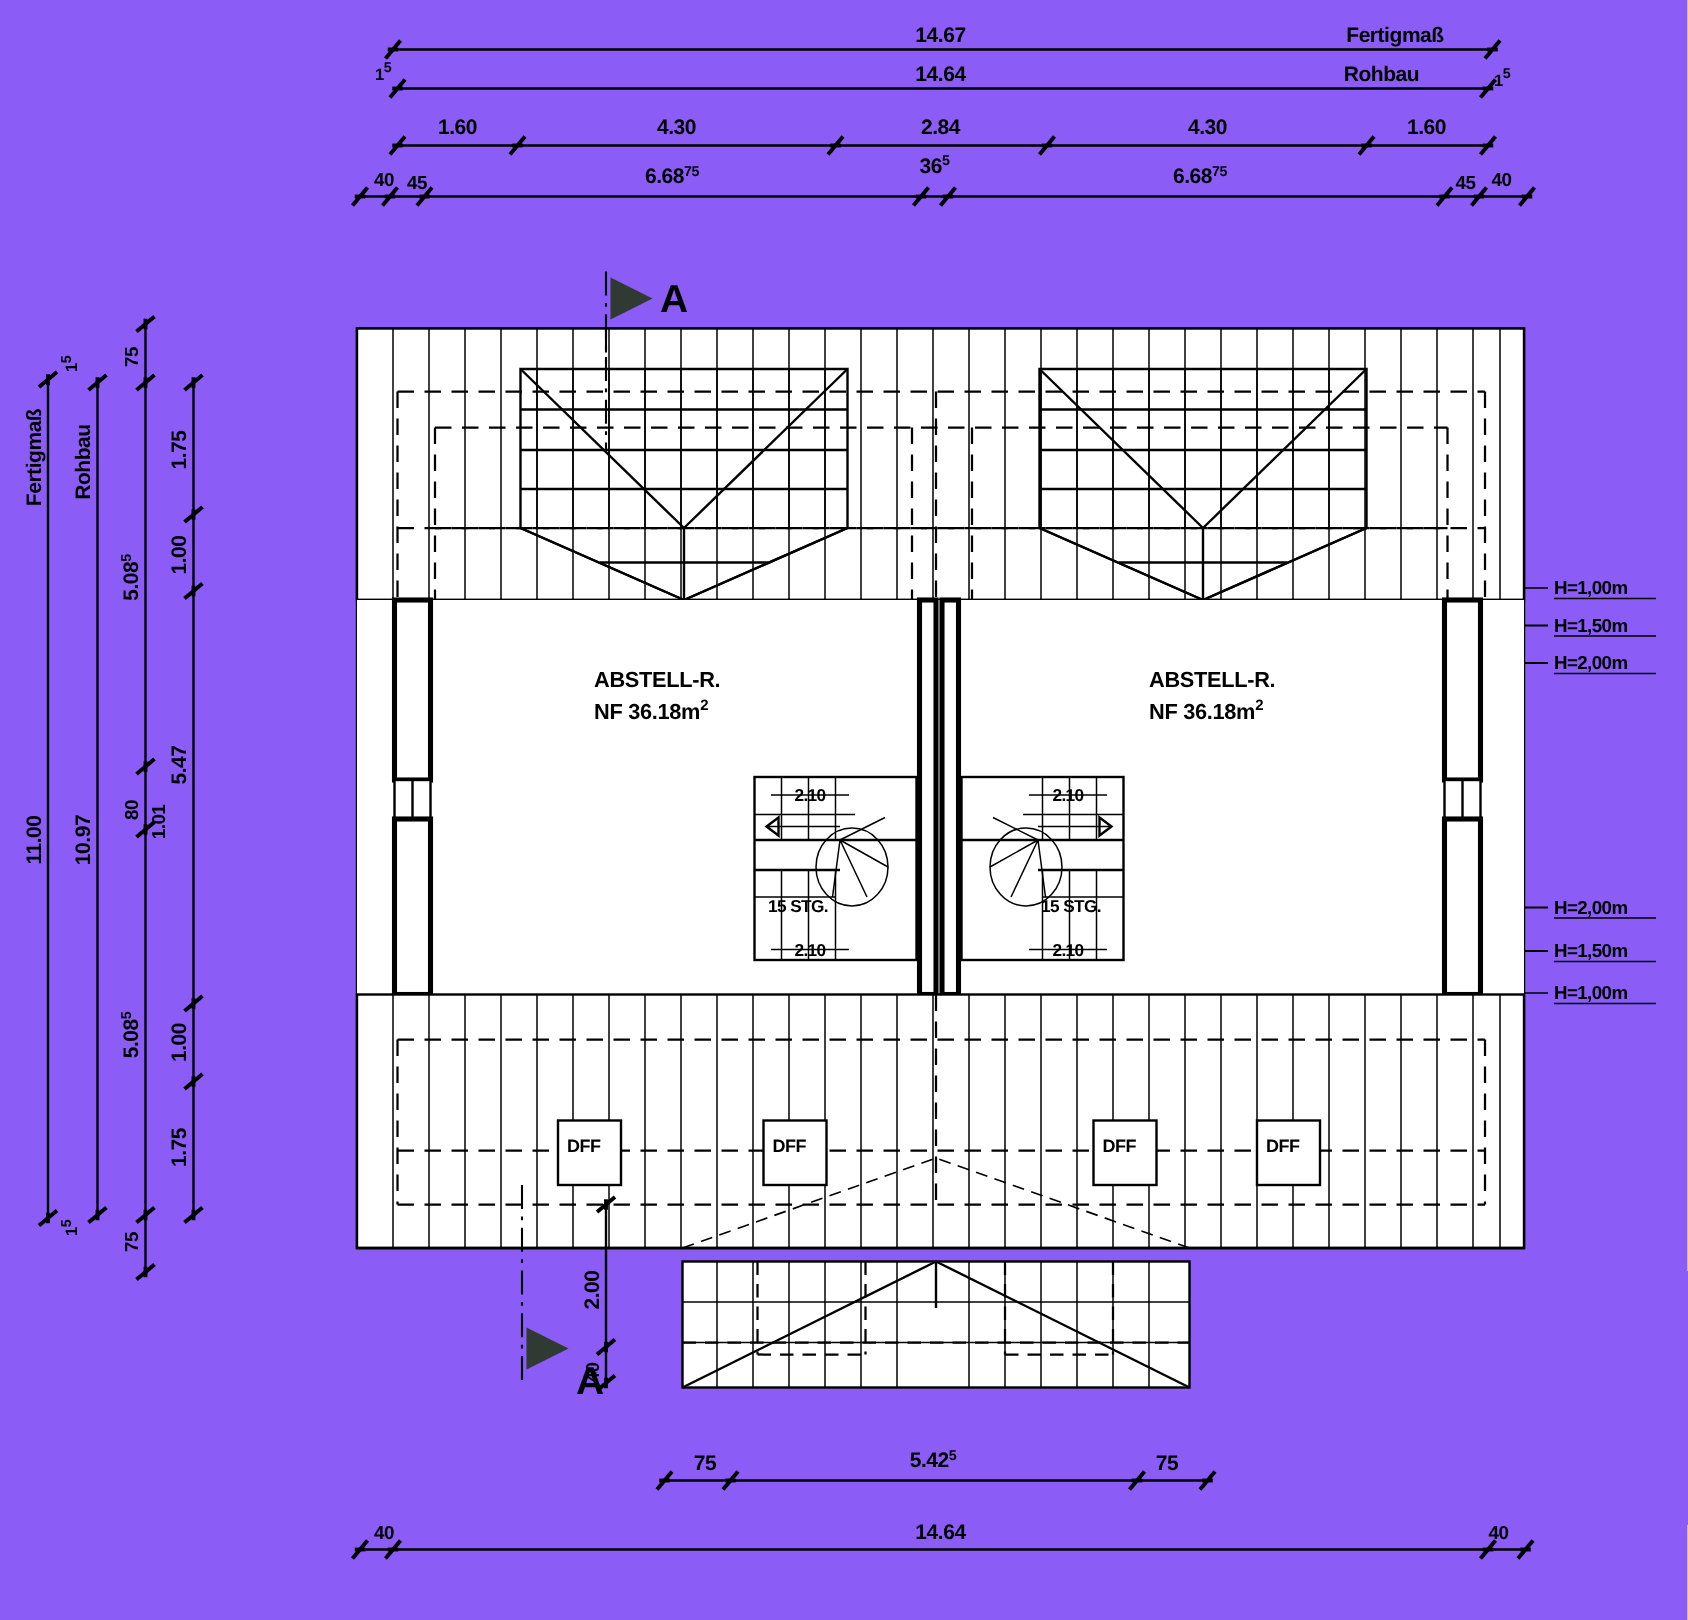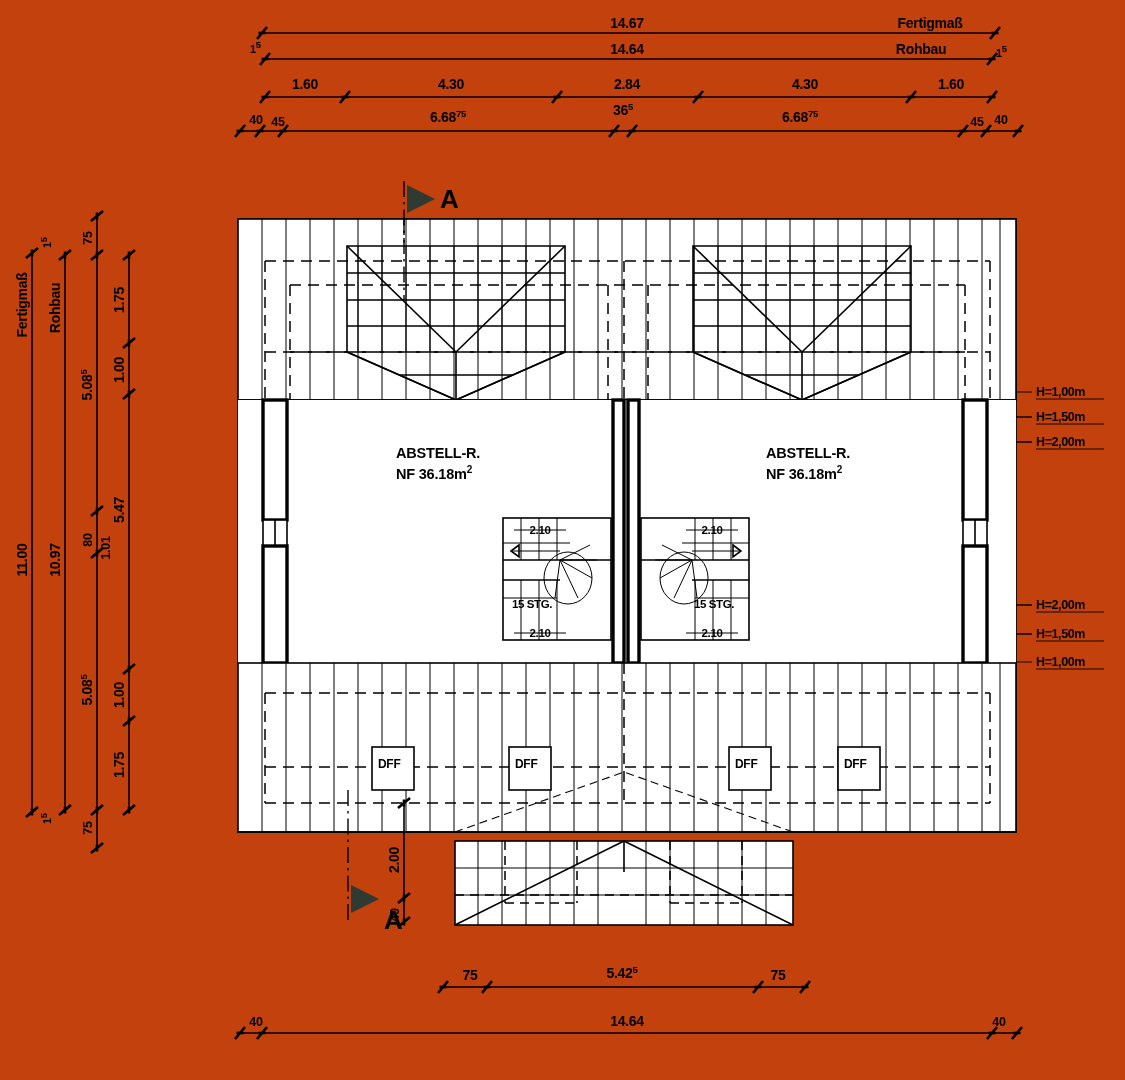--- a/index.html
+++ b/index.html
@@ -12,7 +12,7 @@
     position:relative;
     width:1125px;
     height:1080px;
-    background:#c2410c;
+    background:#8b5cf6;
     overflow:hidden;
   }
   svg{display:block;position:absolute;left:0;top:0;}

